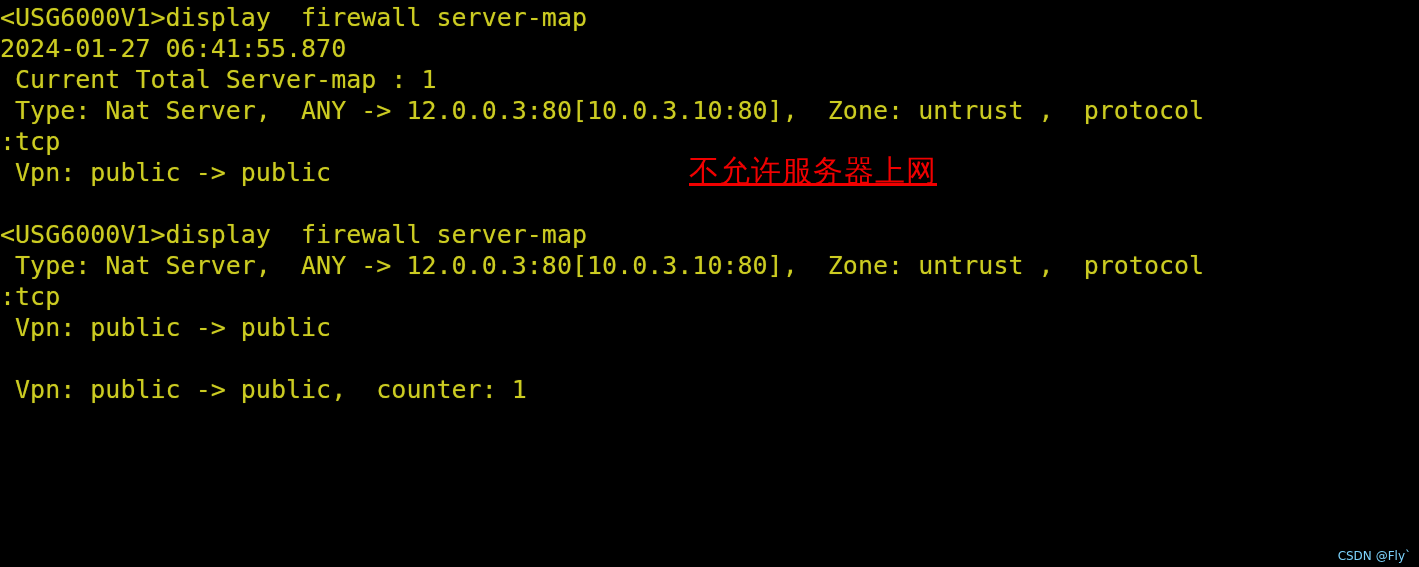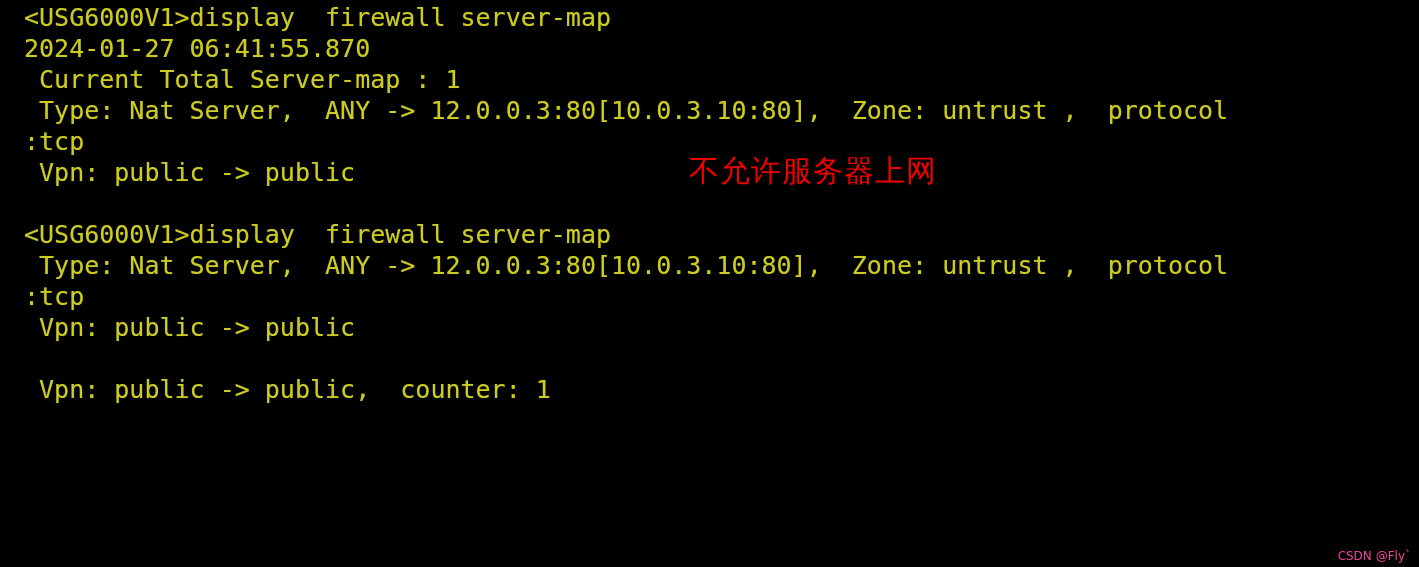--- a/index.html
+++ b/index.html
@@ -26,7 +26,6 @@
     width: 1419px;
     padding-top: 2px;
     box-sizing: border-box;
-    padding-left: 24px;
   }
   .line {
     display: block;

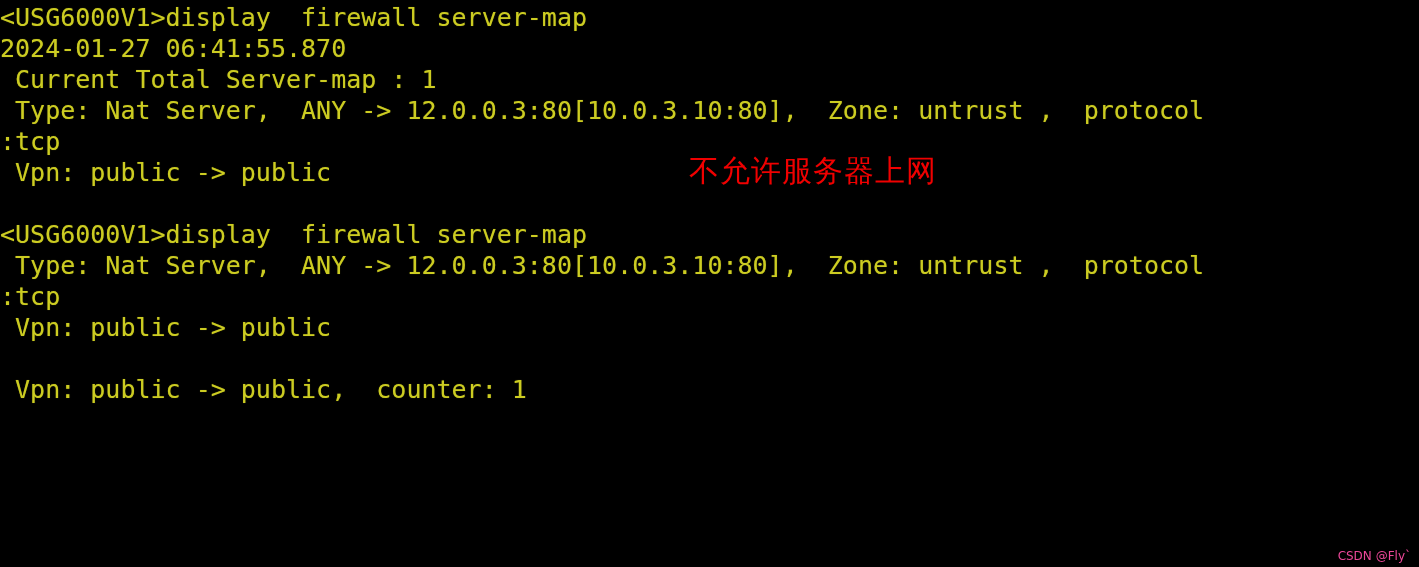--- a/index.html
+++ b/index.html
@@ -54,6 +54,7 @@
   #annotation-deny {
     left: 689px;
     top: 154px;
+    text-decoration: underline;
   }
   #annotation-allow {
     left: 886px;

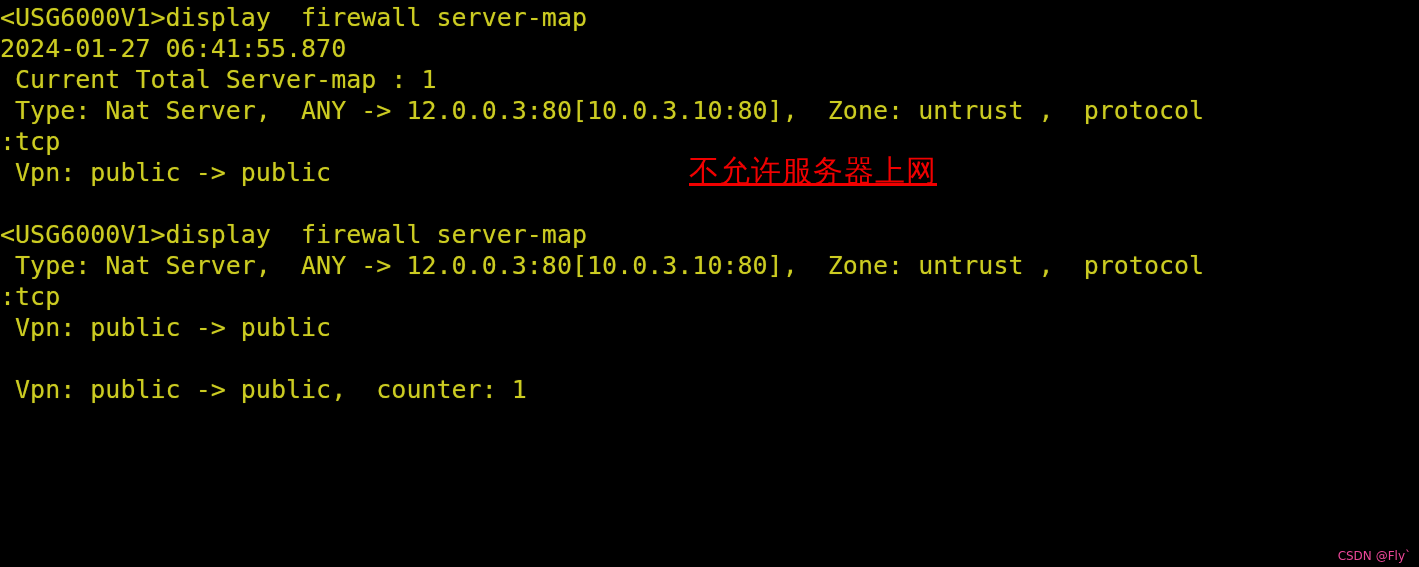--- a/index.html
+++ b/index.html
@@ -64,7 +64,7 @@
     position: absolute;
     right: 8px;
     bottom: 4px;
-    color: #ec4899;
+    color: #7dd3fc;
     font-family: "DejaVu Sans", "Liberation Sans", sans-serif;
     font-size: 12px;
     line-height: 14px;

